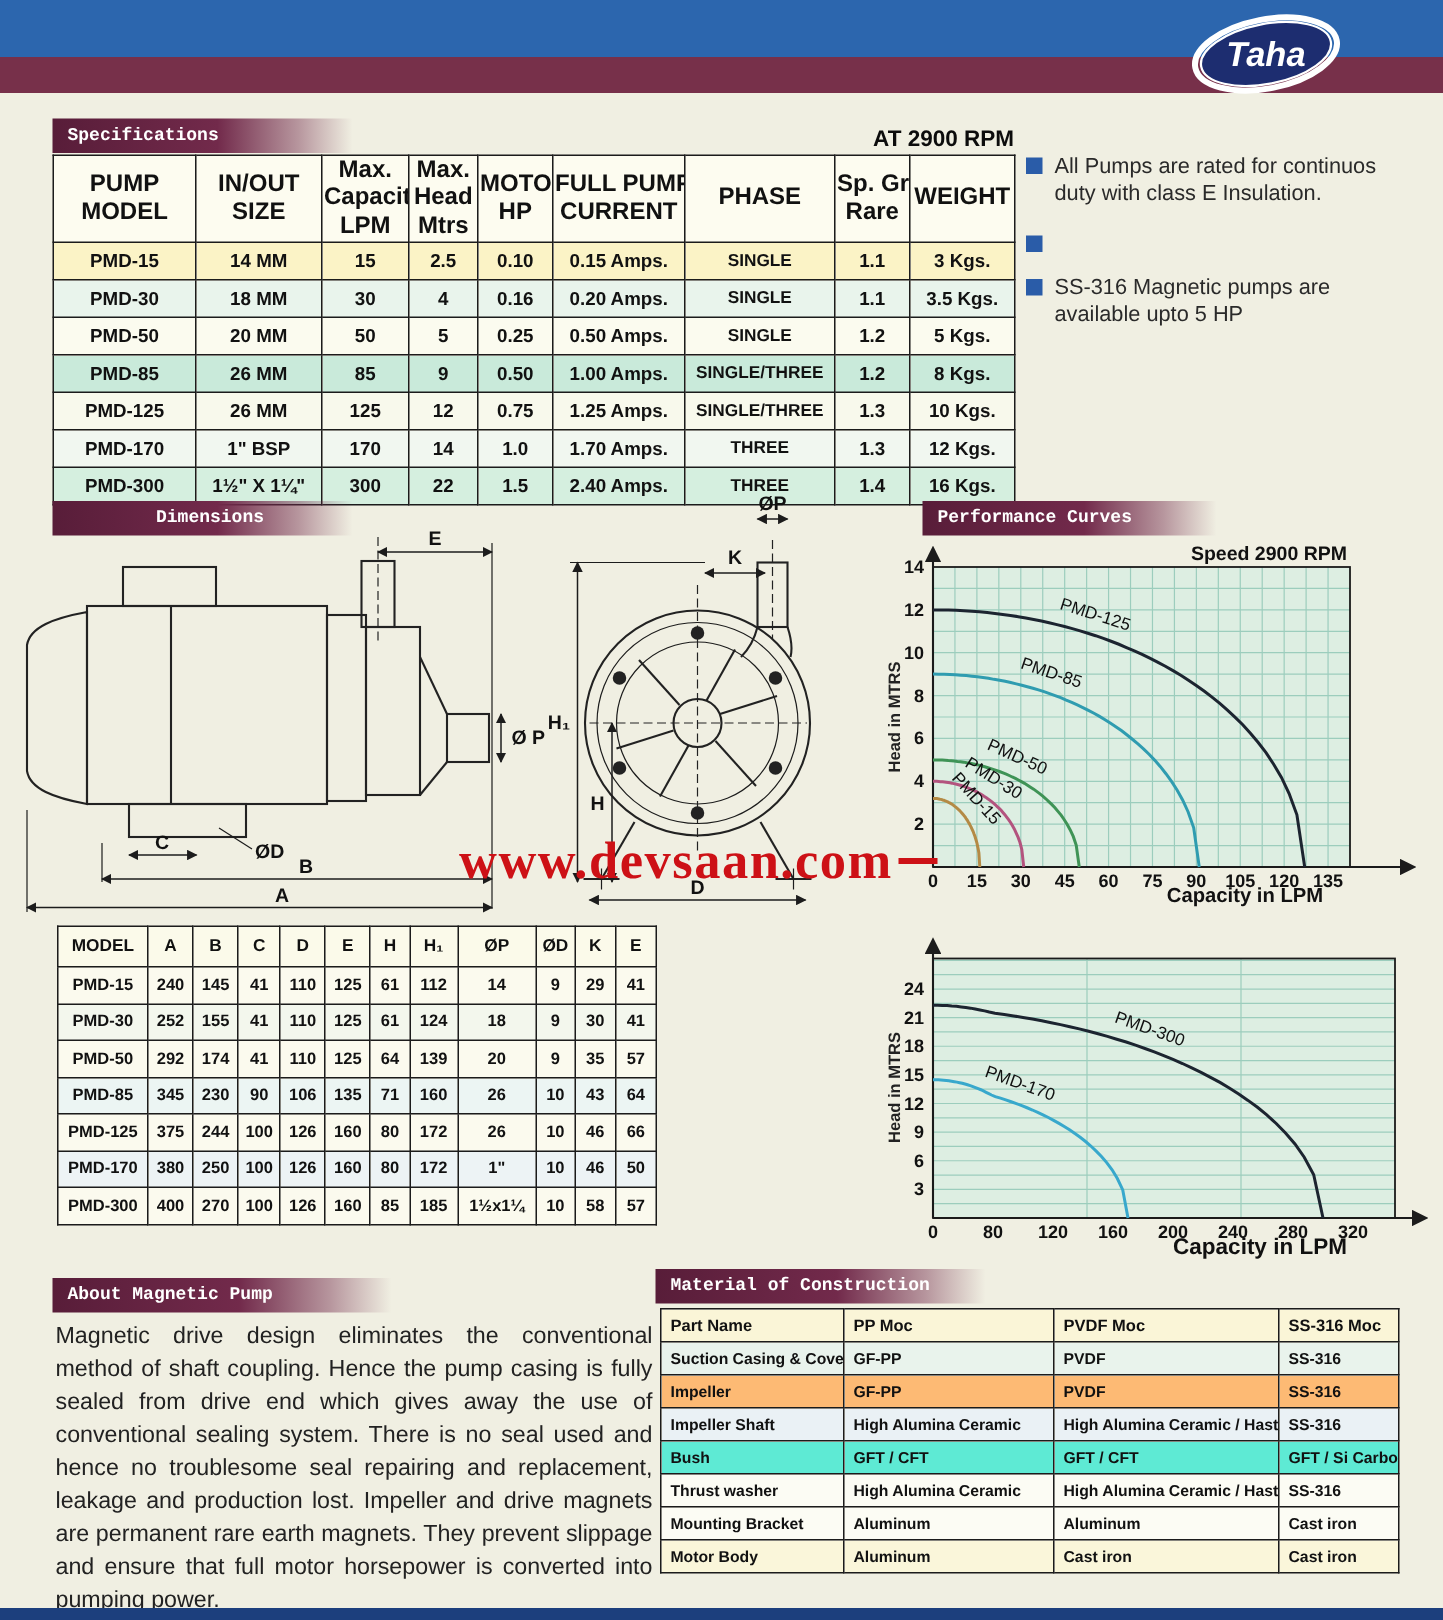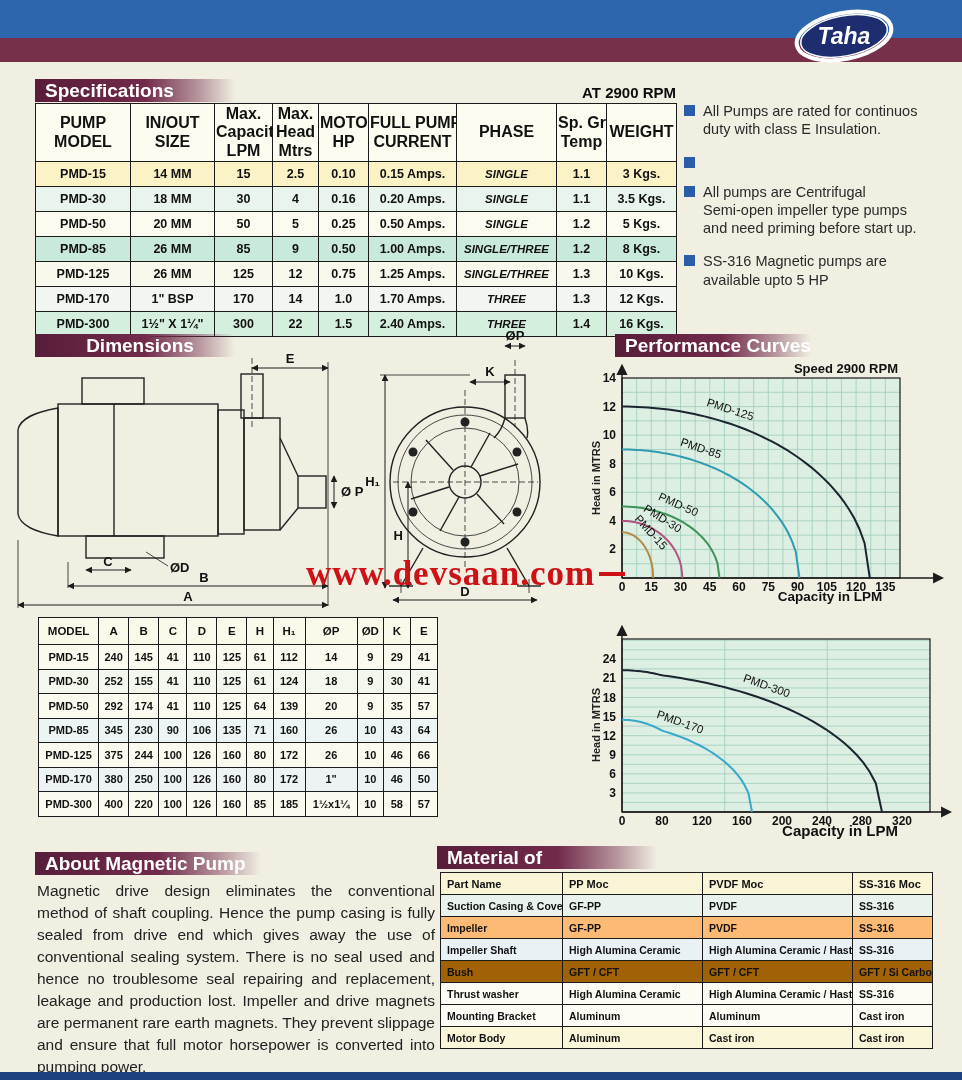--- a/index.html
+++ b/index.html
@@ -13,9 +13,9 @@
   .band-bottom{left:0;top:1072px;width:962px;height:8px;background:var(--bottom-band,#1c3f7d);}
   .logo{left:788px;top:6px;width:112px;height:60px;}
   
-  .sec-h{height:23px;line-height:23px;color:#fff;font-weight:bold;font-size:19px;
+  .sec-h{height:23px;line-height:23px;color:#fff;font-weight:bold;font-size:12px;
          padding-left:10px;box-sizing:border-box;
-         background:linear-gradient(90deg,#581d39 0%,#722a4b 55%,rgba(114,42,75,.45) 82%,rgba(114,42,75,0) 100%);}
+         background:linear-gradient(90deg,#581d39 0%,#722a4b 55%,rgba(114,42,75,.45) 82%,rgba(114,42,75,0) 100%);font-family:Liberation Mono, monospace;}
   #h-spec {left:35px;top:79px;width:200px;}
   #h-dim  {left:35px;top:334px;width:200px;text-align:center;}
   #h-perf {left:615px;top:334px;width:196px;}

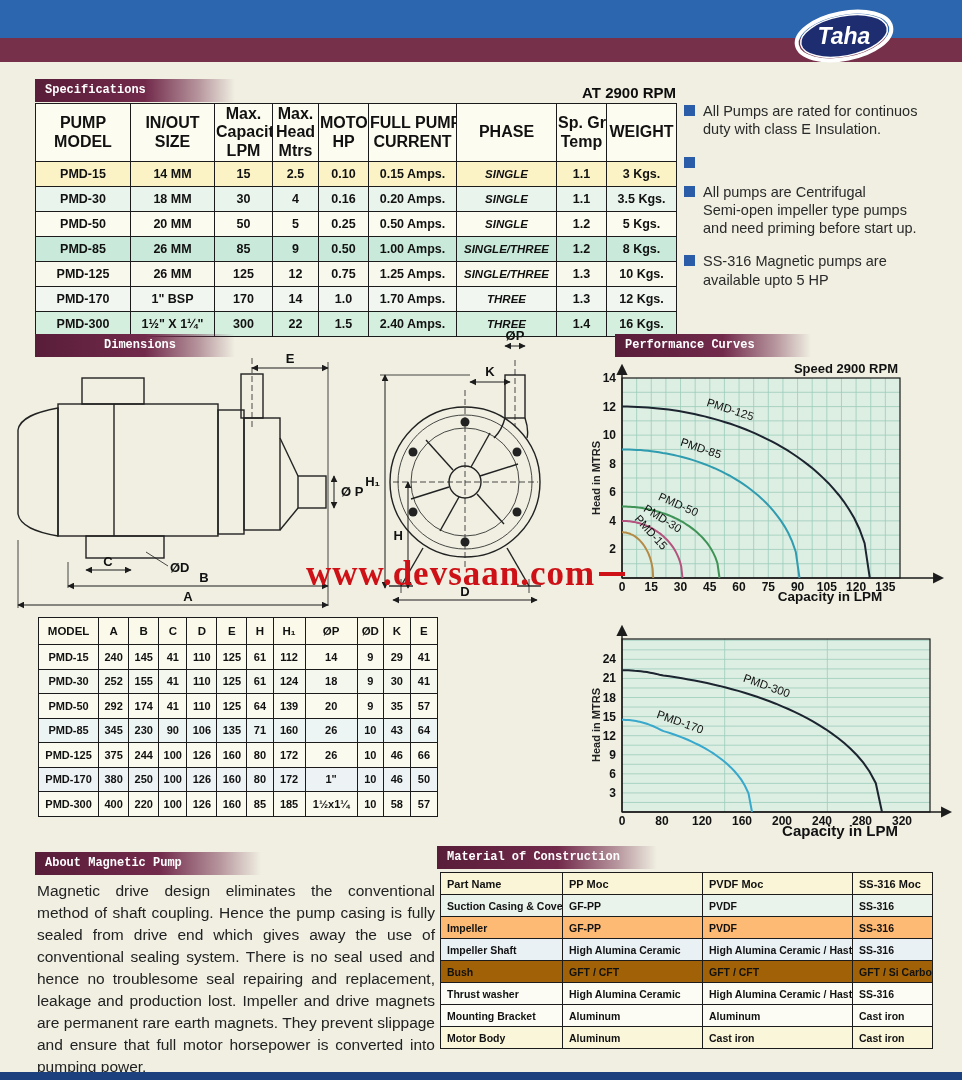--- a/index.html
+++ b/index.html
@@ -138,7 +138,7 @@
           </th>
           <th>
             <div>Sp. Gr.</div>
-            <div>Temp</div>
+            <div>Rare</div>
           </th>
           <th>
             <div>WEIGHT</div>

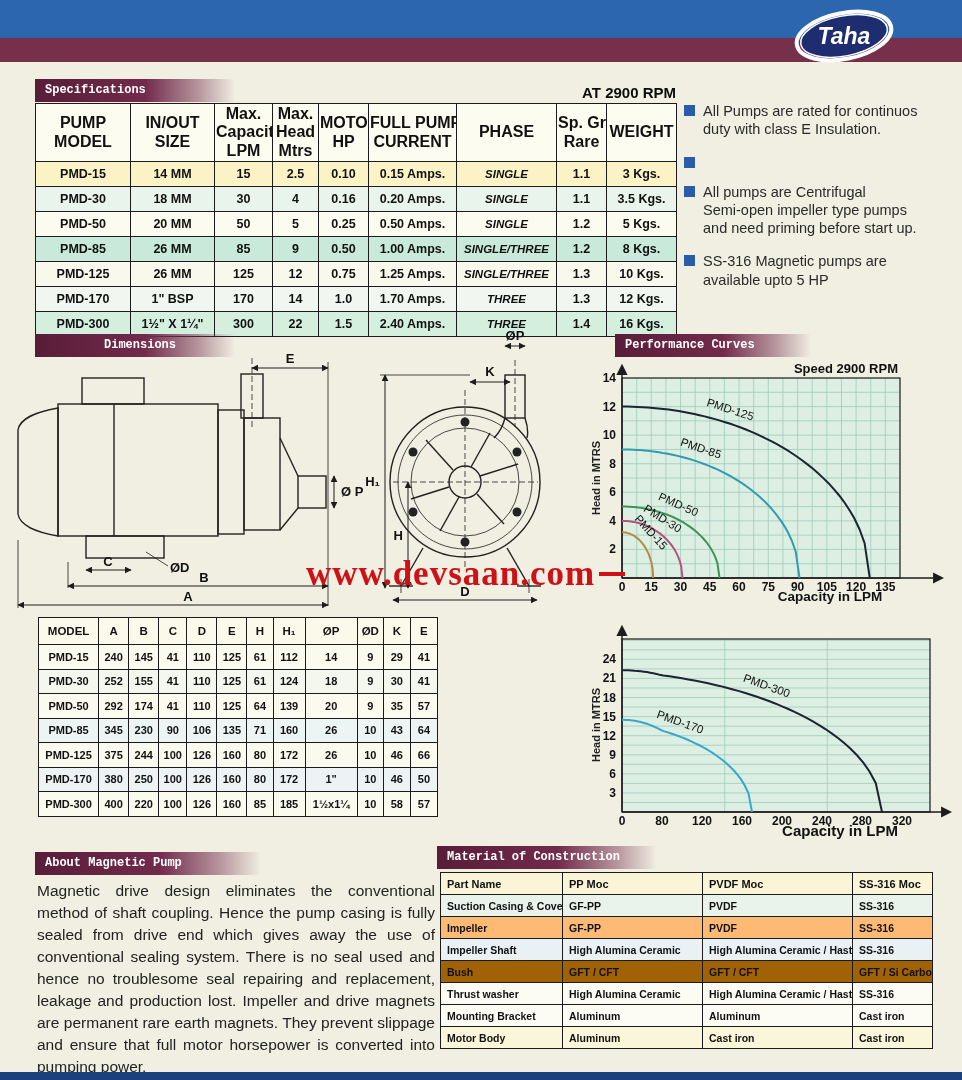--- a/index.html
+++ b/index.html
@@ -29,7 +29,7 @@
   #spec-table{left:35px;top:103px;width:642px;}
   #spec-table th{height:52px;font-size:16px;background:#fdfcf0;line-height:1.15;}
   #spec-table td{height:22px;font-size:12.5px;}
-  #spec-table td:nth-child(7){font-size:11.5px;font-style:italic;}
+  #spec-table td:nth-child(7){font-size:11.5px;}
   #spec-table tbody tr:nth-child(1){background:#fbf3c6;}
   #spec-table tbody tr:nth-child(2){background:#e9f4ec;}
   #spec-table tbody tr:nth-child(3){background:#fbfbef;}

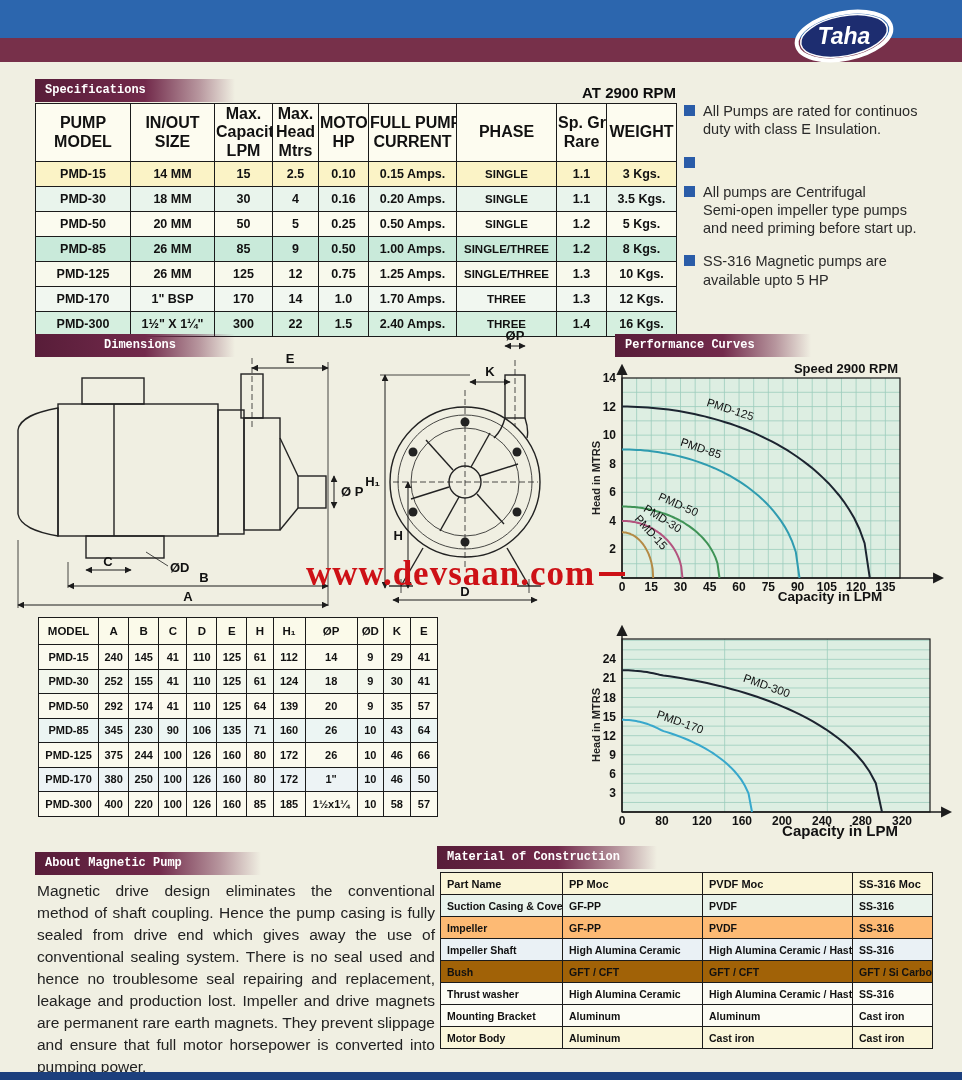--- a/index.html
+++ b/index.html
@@ -236,14 +236,6 @@
     </div>
     <div class="note">
       <span class="sq"></span>
-    </div>
-    <div class="note">
-      <span class="sq"></span>
-      <span>
-        <div>All pumps are Centrifugal</div>
-        <div>Semi-open impeller type pumps</div>
-        <div>and need priming before start up.</div>
-      </span>
     </div>
     <div class="note">
       <span class="sq"></span>

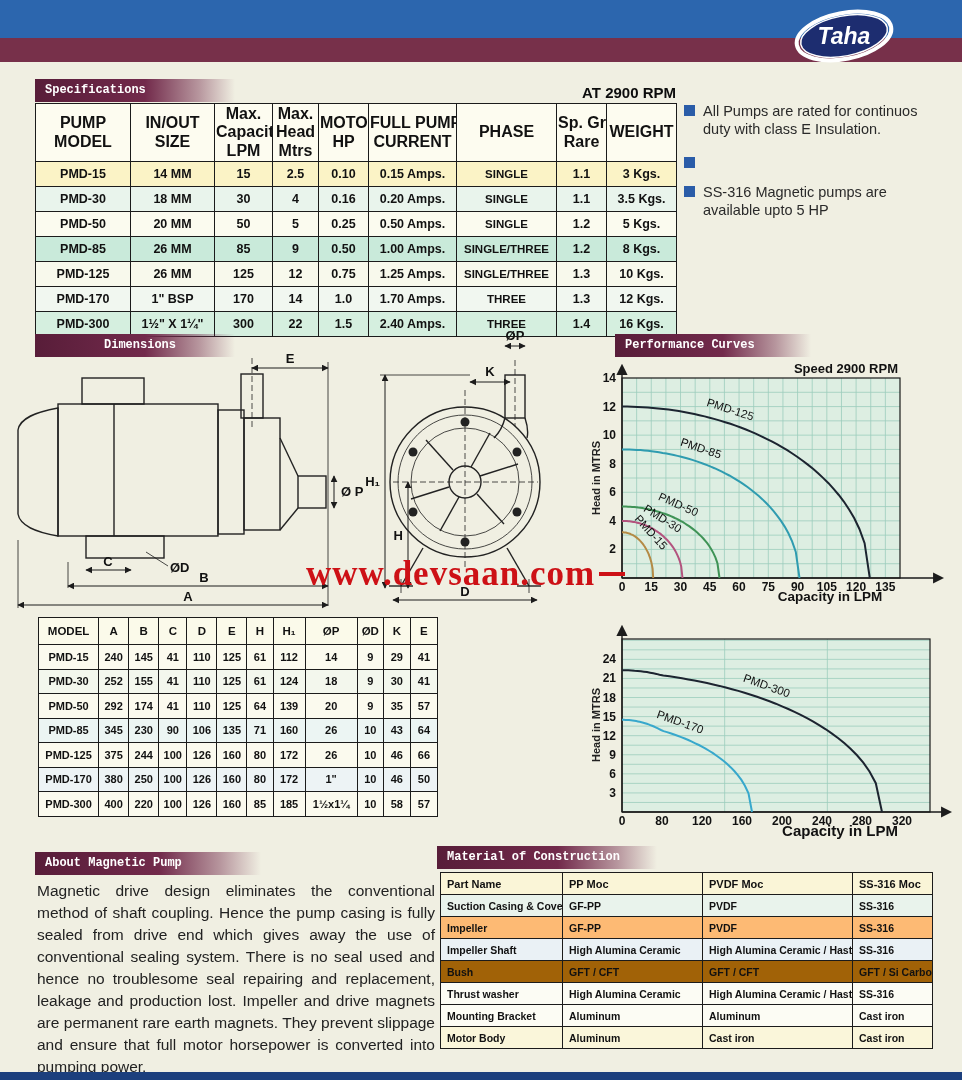--- a/index.html
+++ b/index.html
@@ -614,7 +614,7 @@
         <tr>
           <td>PMD-300</td>
           <td>400</td>
-          <td>220</td>
+          <td>270</td>
           <td>100</td>
           <td>126</td>
           <td>160</td>

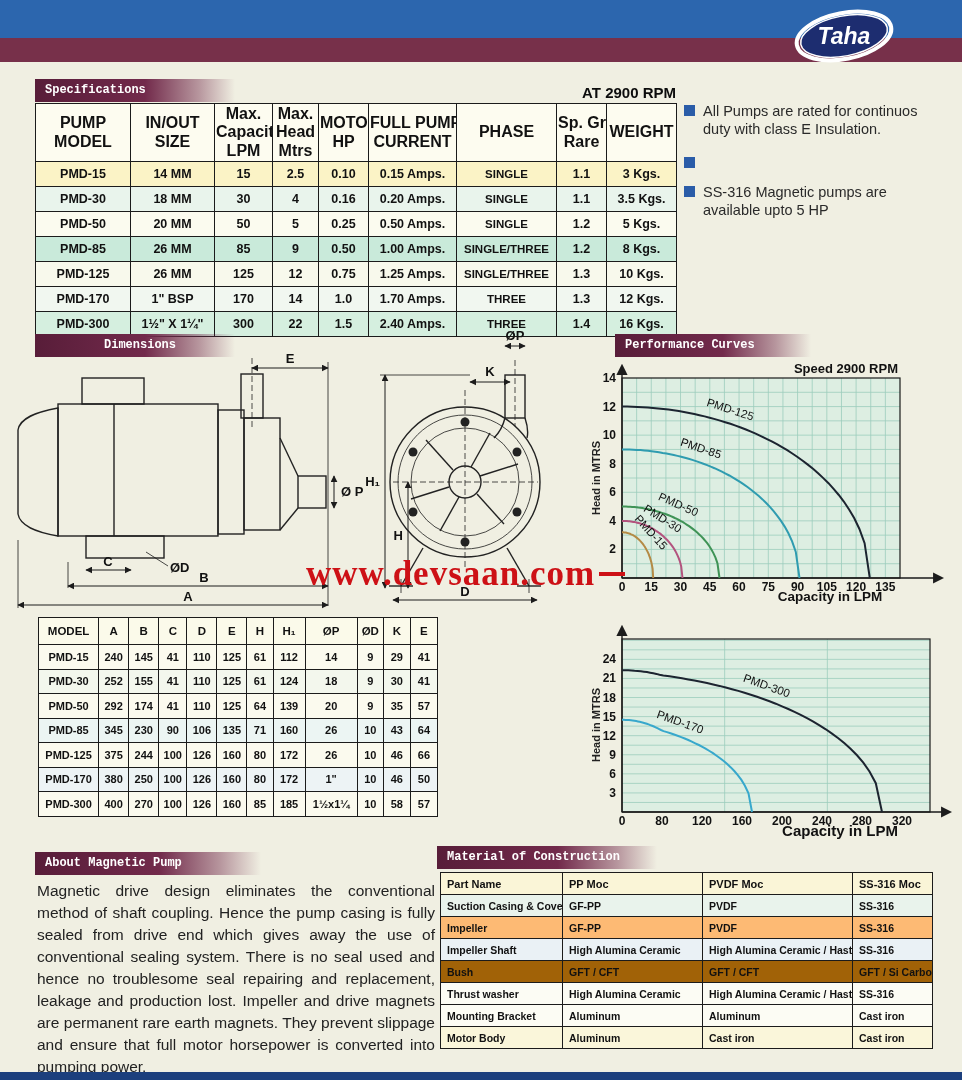--- a/index.html
+++ b/index.html
@@ -50,7 +50,7 @@
   #moc-table tbody tr:nth-child(1){background:#e9f3ec;}
   #moc-table tbody tr:nth-child(2){background:#fdba74;}
   #moc-table tbody tr:nth-child(3){background:#eaf1f5;}
-  #moc-table tbody tr:nth-child(4){background:#a16207;}
+  #moc-table tbody tr:nth-child(4){background:#5eead4;}
   #moc-table tbody tr:nth-child(5){background:#fcfcf4;}
   #moc-table tbody tr:nth-child(6){background:#fcfcf4;}
   #moc-table tbody tr:nth-child(7){background:#faf6da;}

